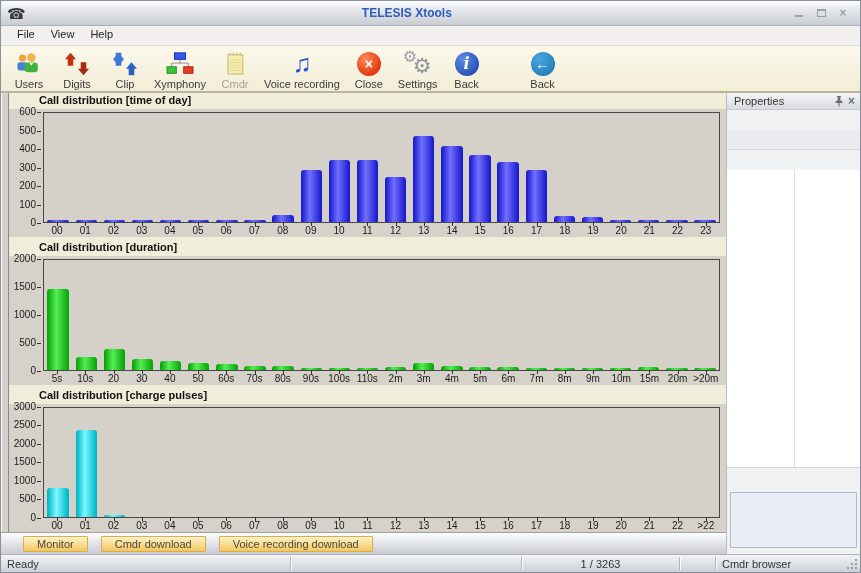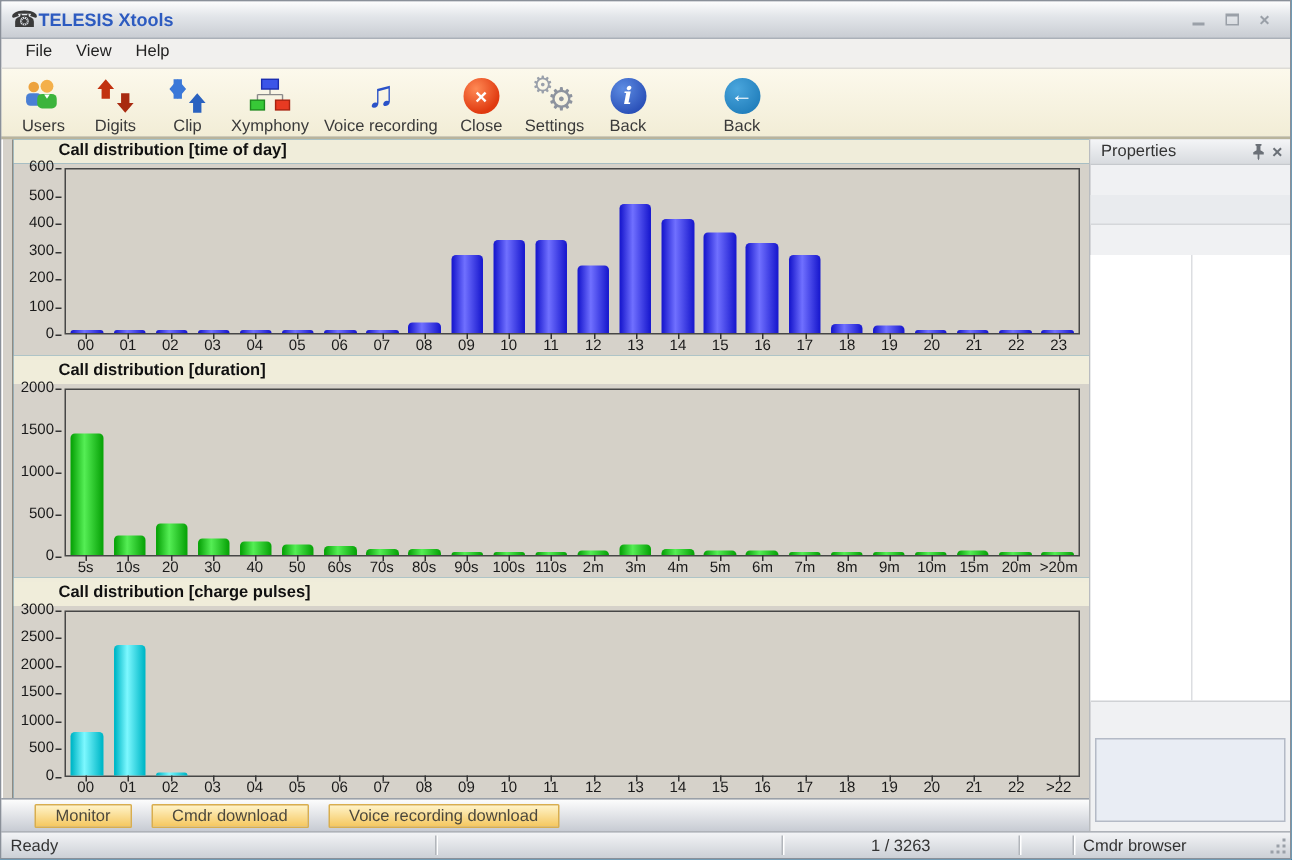--- a/index.html
+++ b/index.html
@@ -11,7 +11,7 @@
   .titlebar { height:25px; flex:0 0 25px; display:flex; align-items:center; padding:0 6px;
     background:linear-gradient(#fdfdfd,#e3e6ea 40%,#c9cdd3); border-bottom:1px solid #aab0b8; }
   .app-icon { font-size:15px; color:#3a3a3a; line-height:1; }
-  .titlebar .title { flex:1; color:#2d5bc0; font-weight:bold; font-size:12px; }
+  .titlebar .title { flex:1; text-align:center; color:#2d5bc0; font-weight:bold; font-size:12px; }
   .winbtn { width:22px; text-align:center; color:#9aa0a8; font-weight:bold; font-size:12px; cursor:default;
     display:flex; align-items:center; justify-content:center; height:18px; }
   .min-glyph { width:8px; height:2px; background:#9aa0a8; margin-top:6px; }

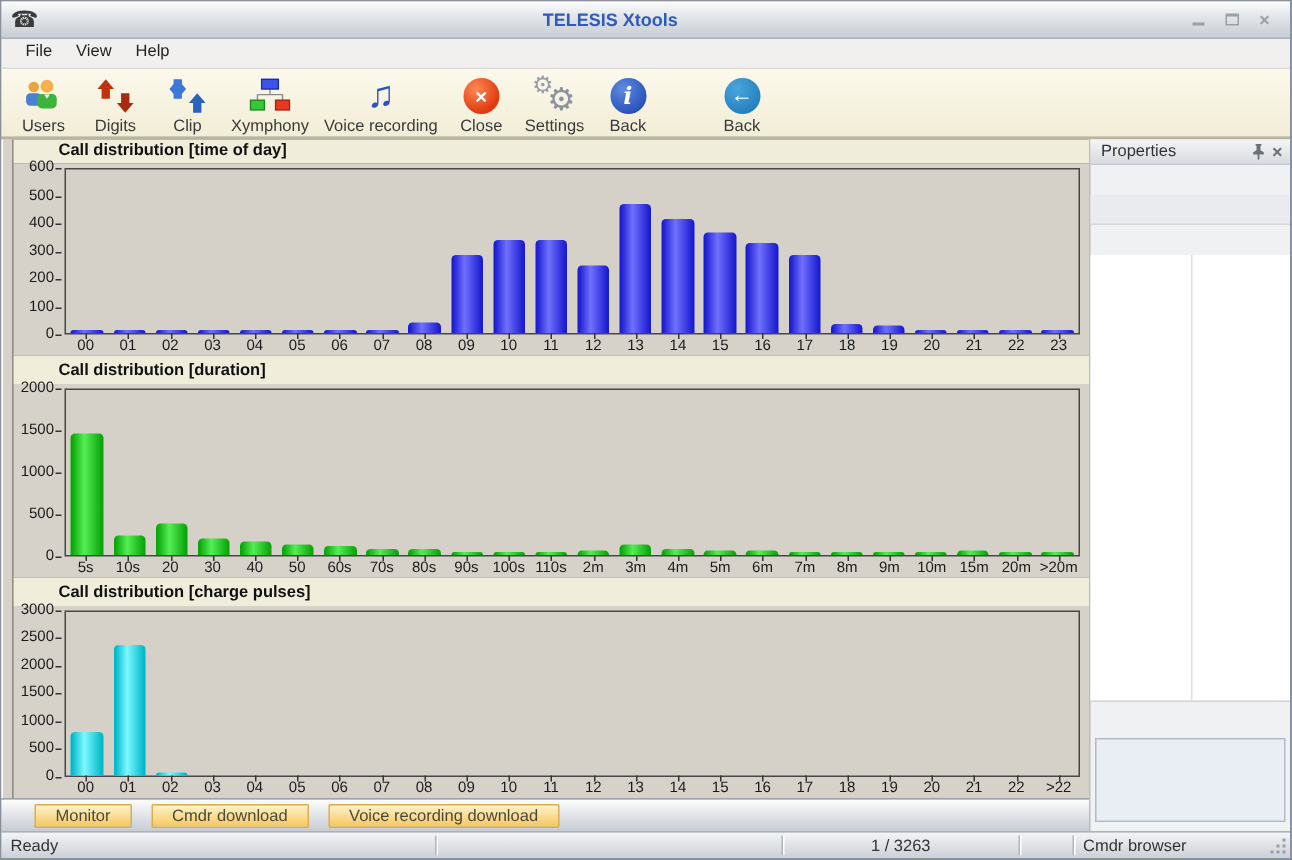--- a/index.html
+++ b/index.html
@@ -164,6 +164,27 @@
           </svg>
         </span>
         <span class="tb-label">Xymphony</span>
+      </div>
+      <div class="tb-btn disabled">
+        <span class="tb-icon">
+          <svg width="28" height="27" viewBox="0 0 32 30">
+            <rect x="8" y="5" width="17" height="22" fill="#f6efad" stroke="#b9ac6a"></rect>
+            <g stroke="#c8bd80">
+              <line x1="10" y1="2" x2="10" y2="6"></line>
+              <line x1="14" y1="2" x2="14" y2="6"></line>
+              <line x1="18" y1="2" x2="18" y2="6"></line>
+              <line x1="22" y1="2" x2="22" y2="6"></line>
+            </g>
+            <g stroke="#ddd49e">
+              <line x1="10" y1="11" x2="23" y2="11"></line>
+              <line x1="10" y1="14" x2="23" y2="14"></line>
+              <line x1="10" y1="17" x2="23" y2="17"></line>
+              <line x1="10" y1="20" x2="23" y2="20"></line>
+              <line x1="10" y1="23" x2="23" y2="23"></line>
+            </g>
+          </svg>
+        </span>
+        <span class="tb-label">Cmdr</span>
       </div>
       <div class="tb-btn">
         <span class="tb-icon">

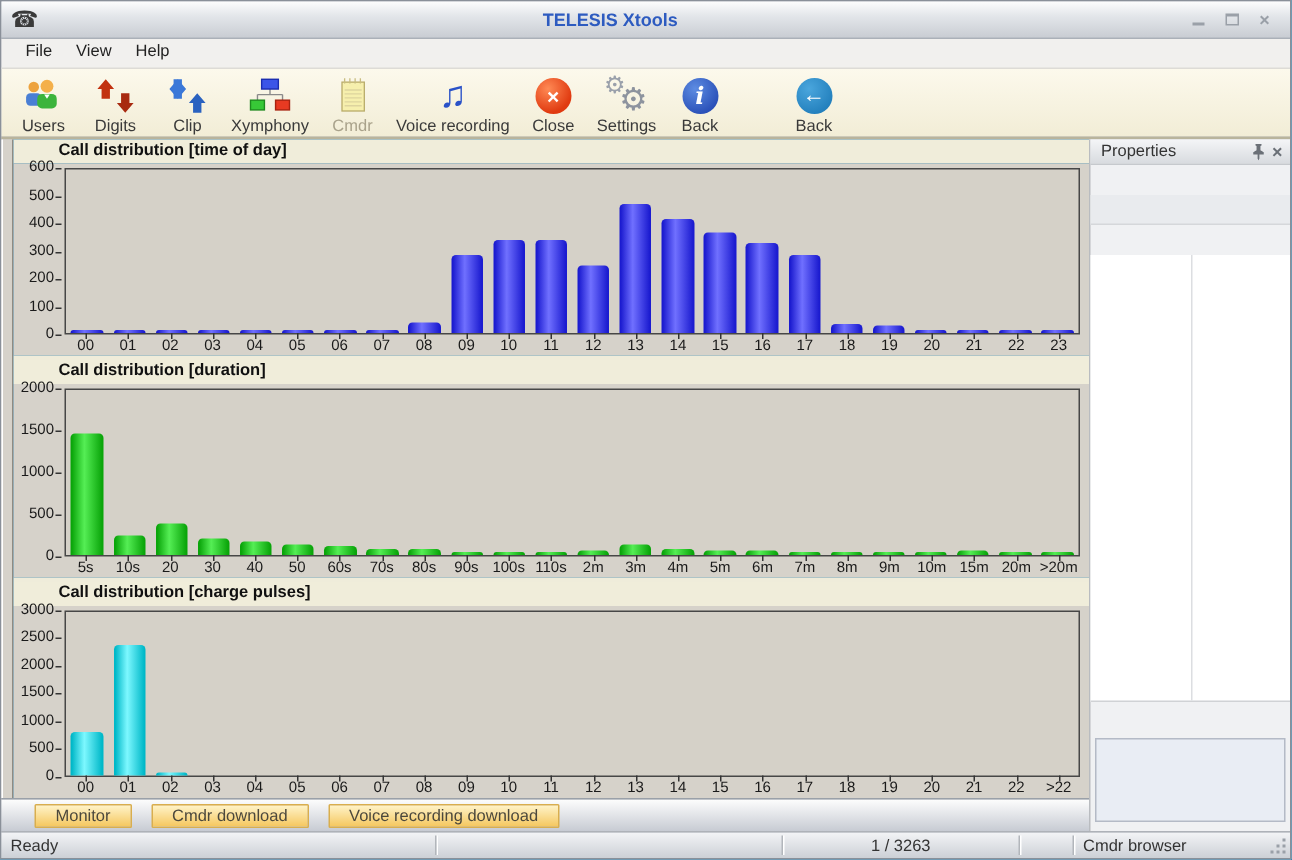--- a/index.html
+++ b/index.html
@@ -47,7 +47,7 @@
   .charts-row { flex:1; display:flex; min-height:0; }
   .side-strip { width:8px; flex:0 0 8px; background:#d6d2ca;
     border-right:1px solid #8f8b82; border-left:1px solid #fff; }
-  .charts { flex:1; display:flex; flex-direction:column; background:#0369a1; min-width:0; }
+  .charts { flex:1; display:flex; flex-direction:column; background:#0ea5e9; min-width:0; }
 
   .chart-section { flex:1; display:flex; flex-direction:column; min-height:0; }
   .chart-section + .chart-section { border-top:3px solid #efecda; }

